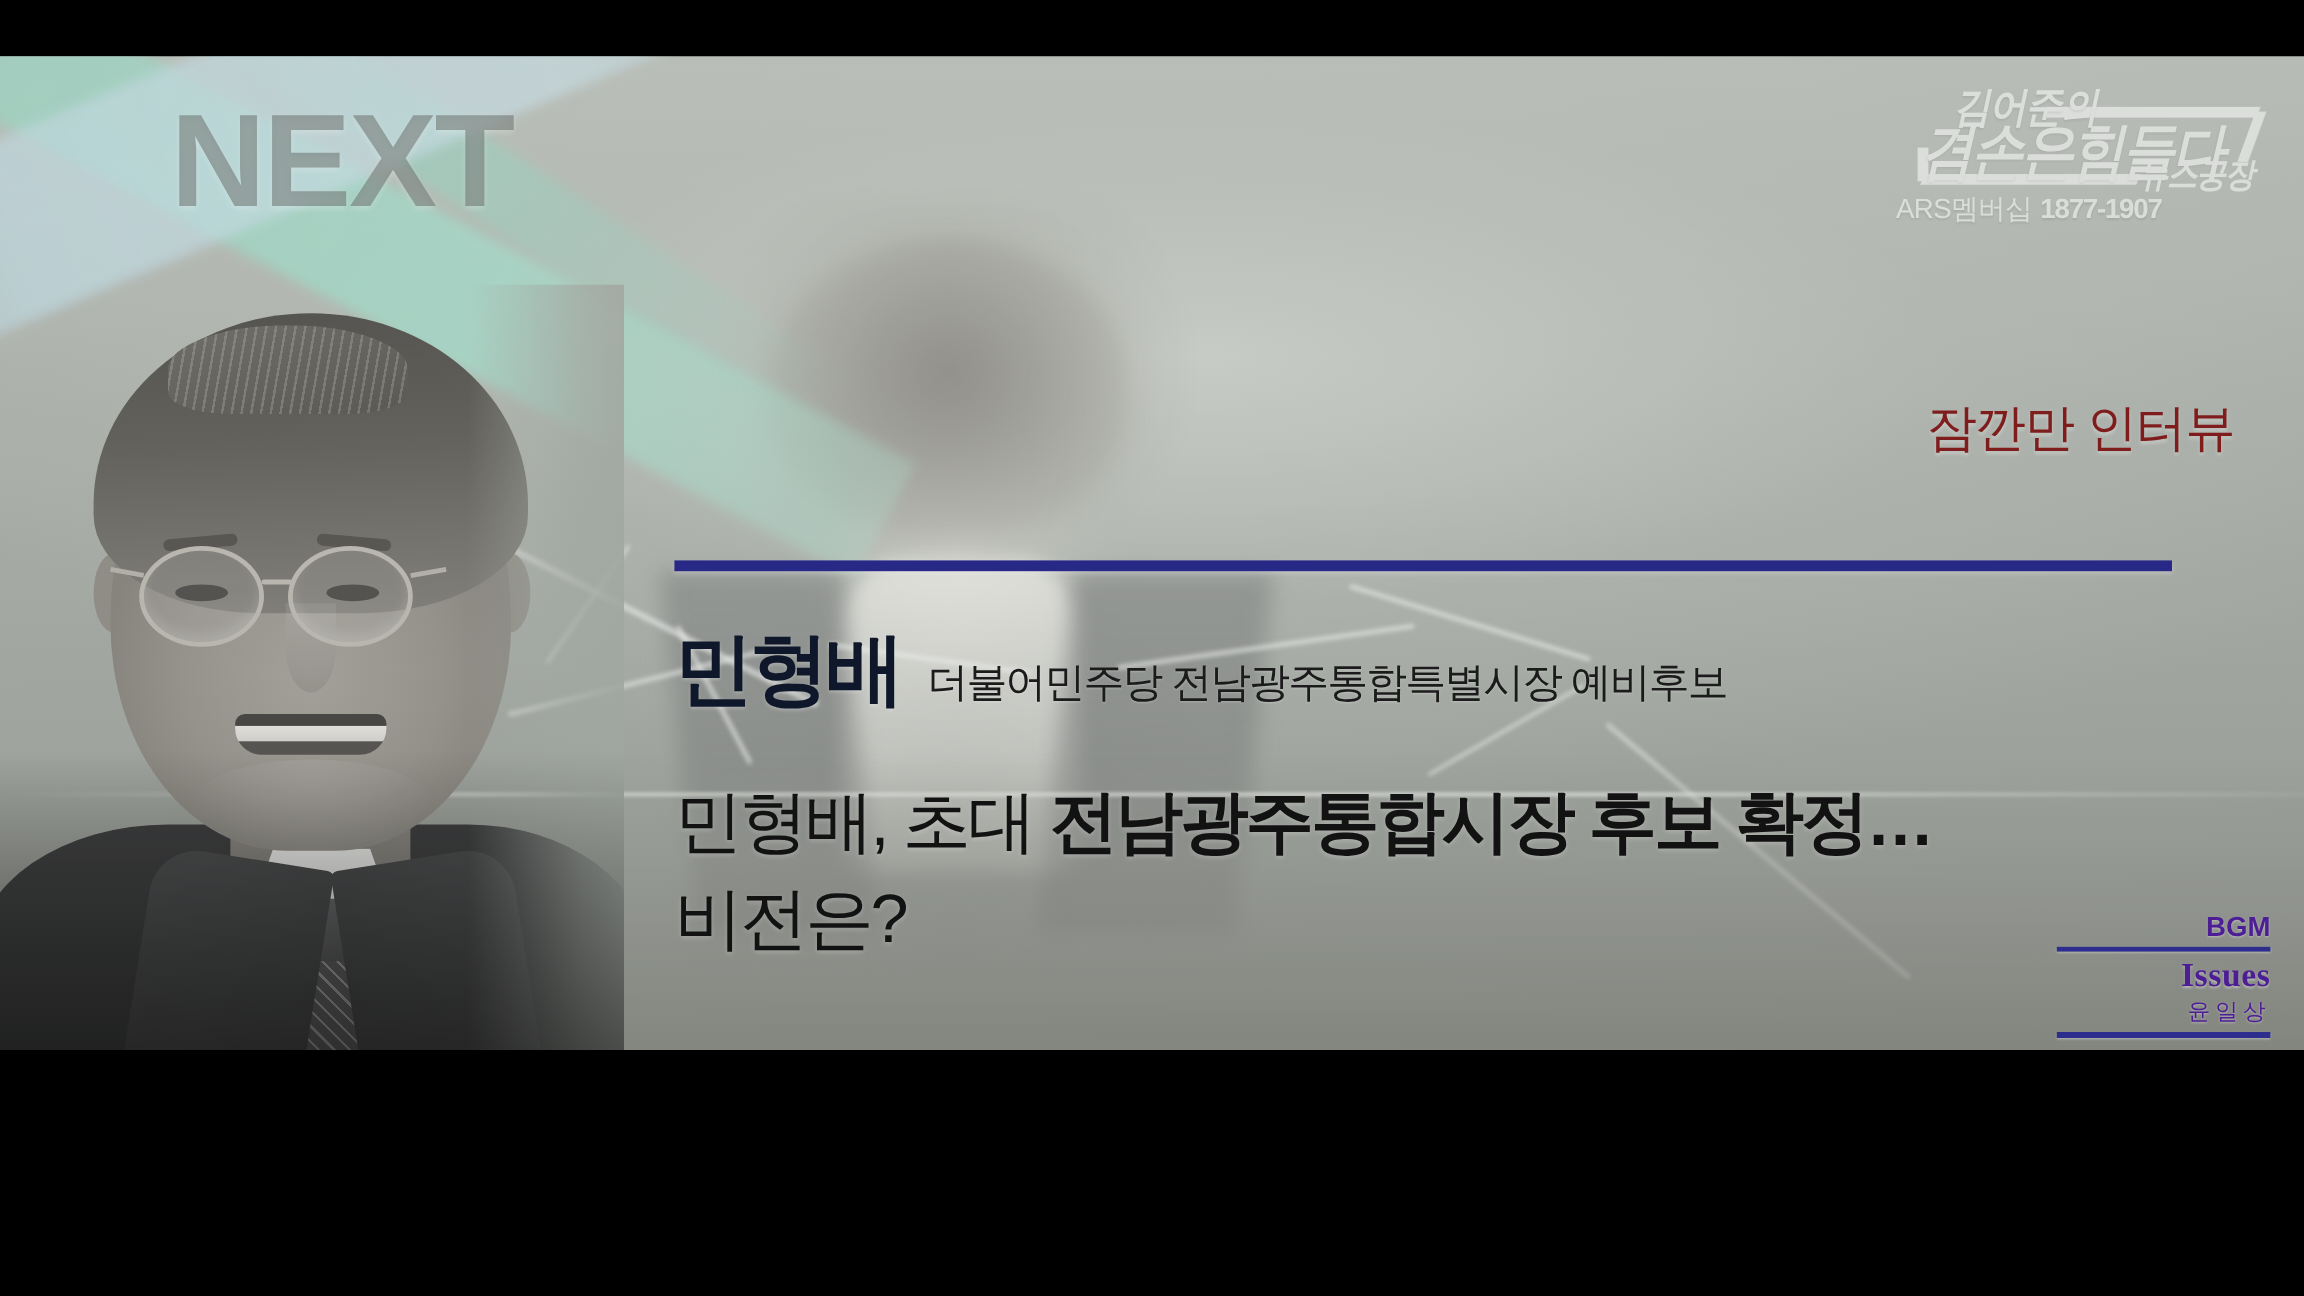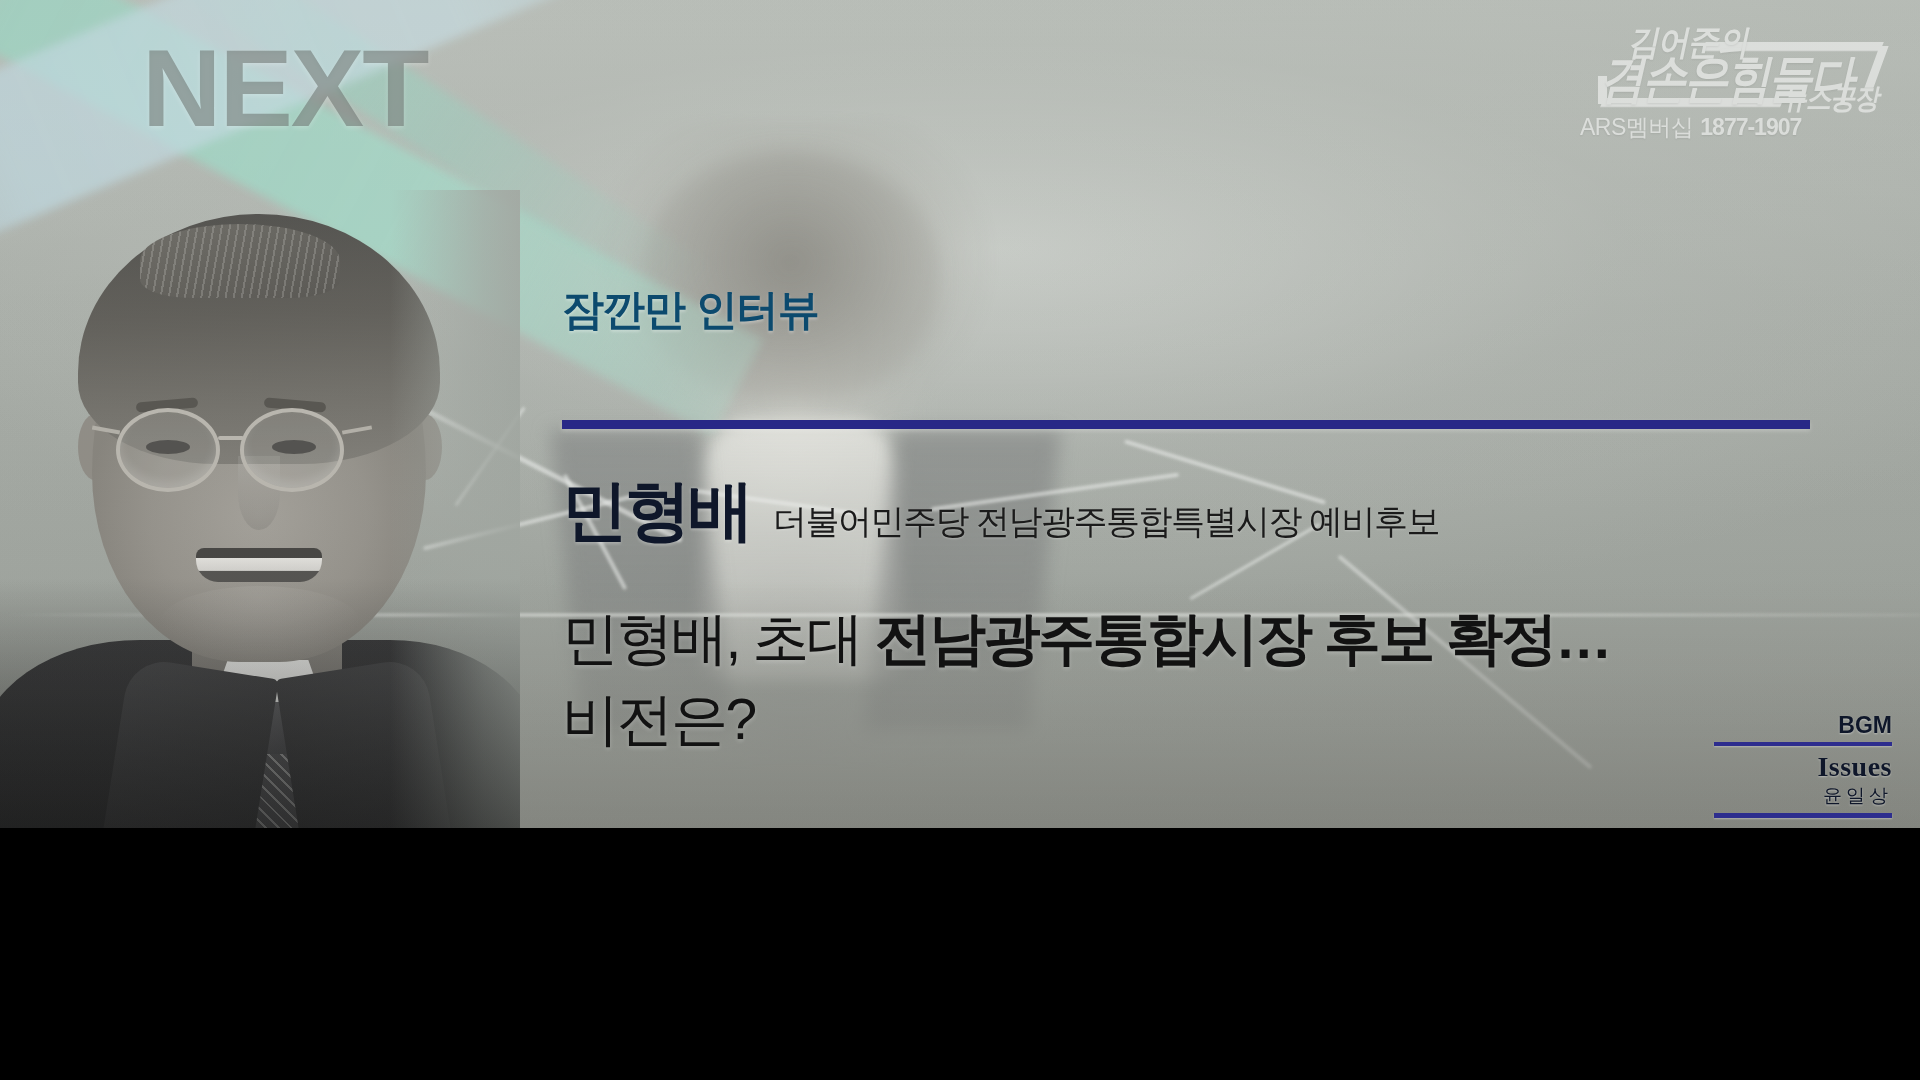--- a/index.html
+++ b/index.html
@@ -16,6 +16,7 @@
     width:1920px; height:828px;
     overflow:hidden;
     background:#9fa5a0;
+    margin-top:47px;
   }
 
   

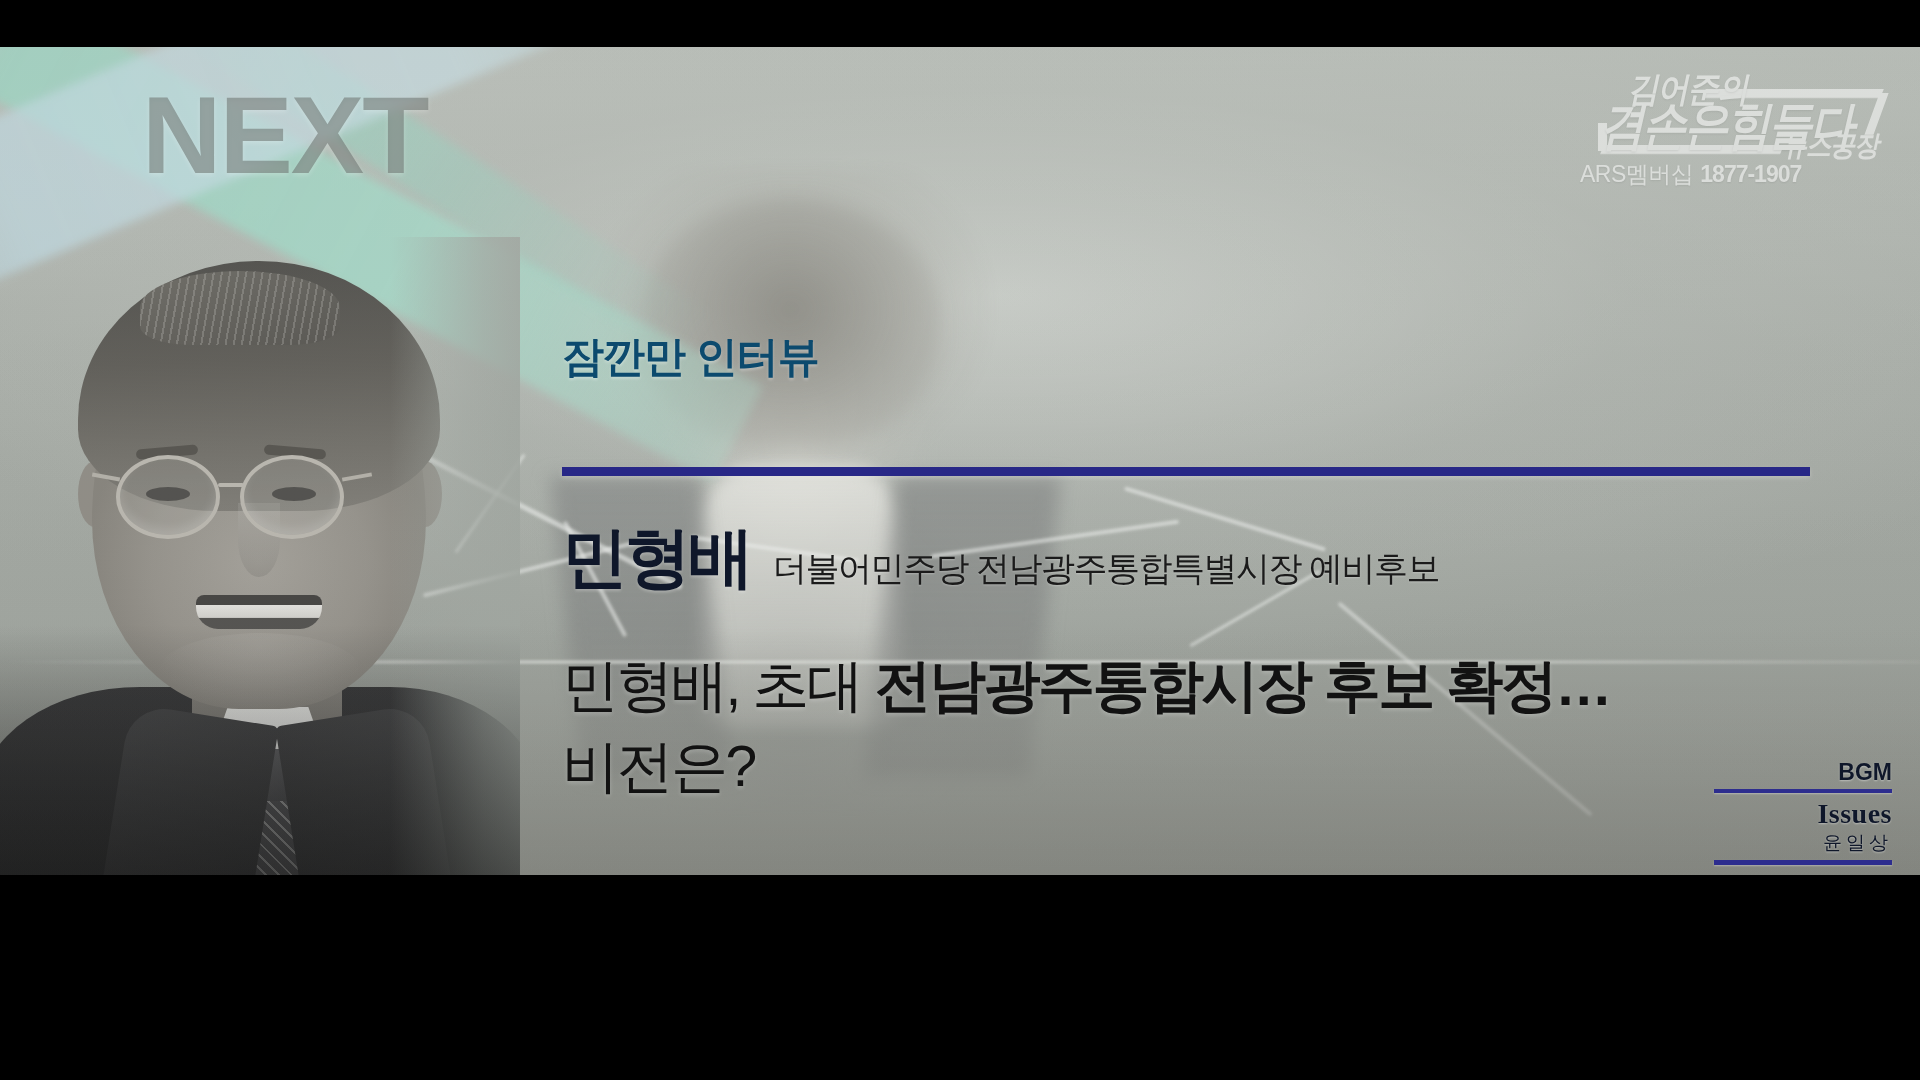--- a/index.html
+++ b/index.html
@@ -380,11 +380,12 @@
     position:absolute; left:562px; top:282px; width:1300px;
   }
   .lt-kicker {
-    font-size:42px; font-weight:700;
-    color:#0c4a6e;
+    font-size:42px; font-weight:400;
+    color:#7f1d1d;
     letter-spacing:-1px;
     font-family:"Liberation Sans", sans-serif;
     text-shadow:0 2px 3px rgba(255,255,255,0.30);
+    text-align:right;
   }
   .lt-rule {
     position:absolute; left:0px; top:138px; width:1248px; height:9px;

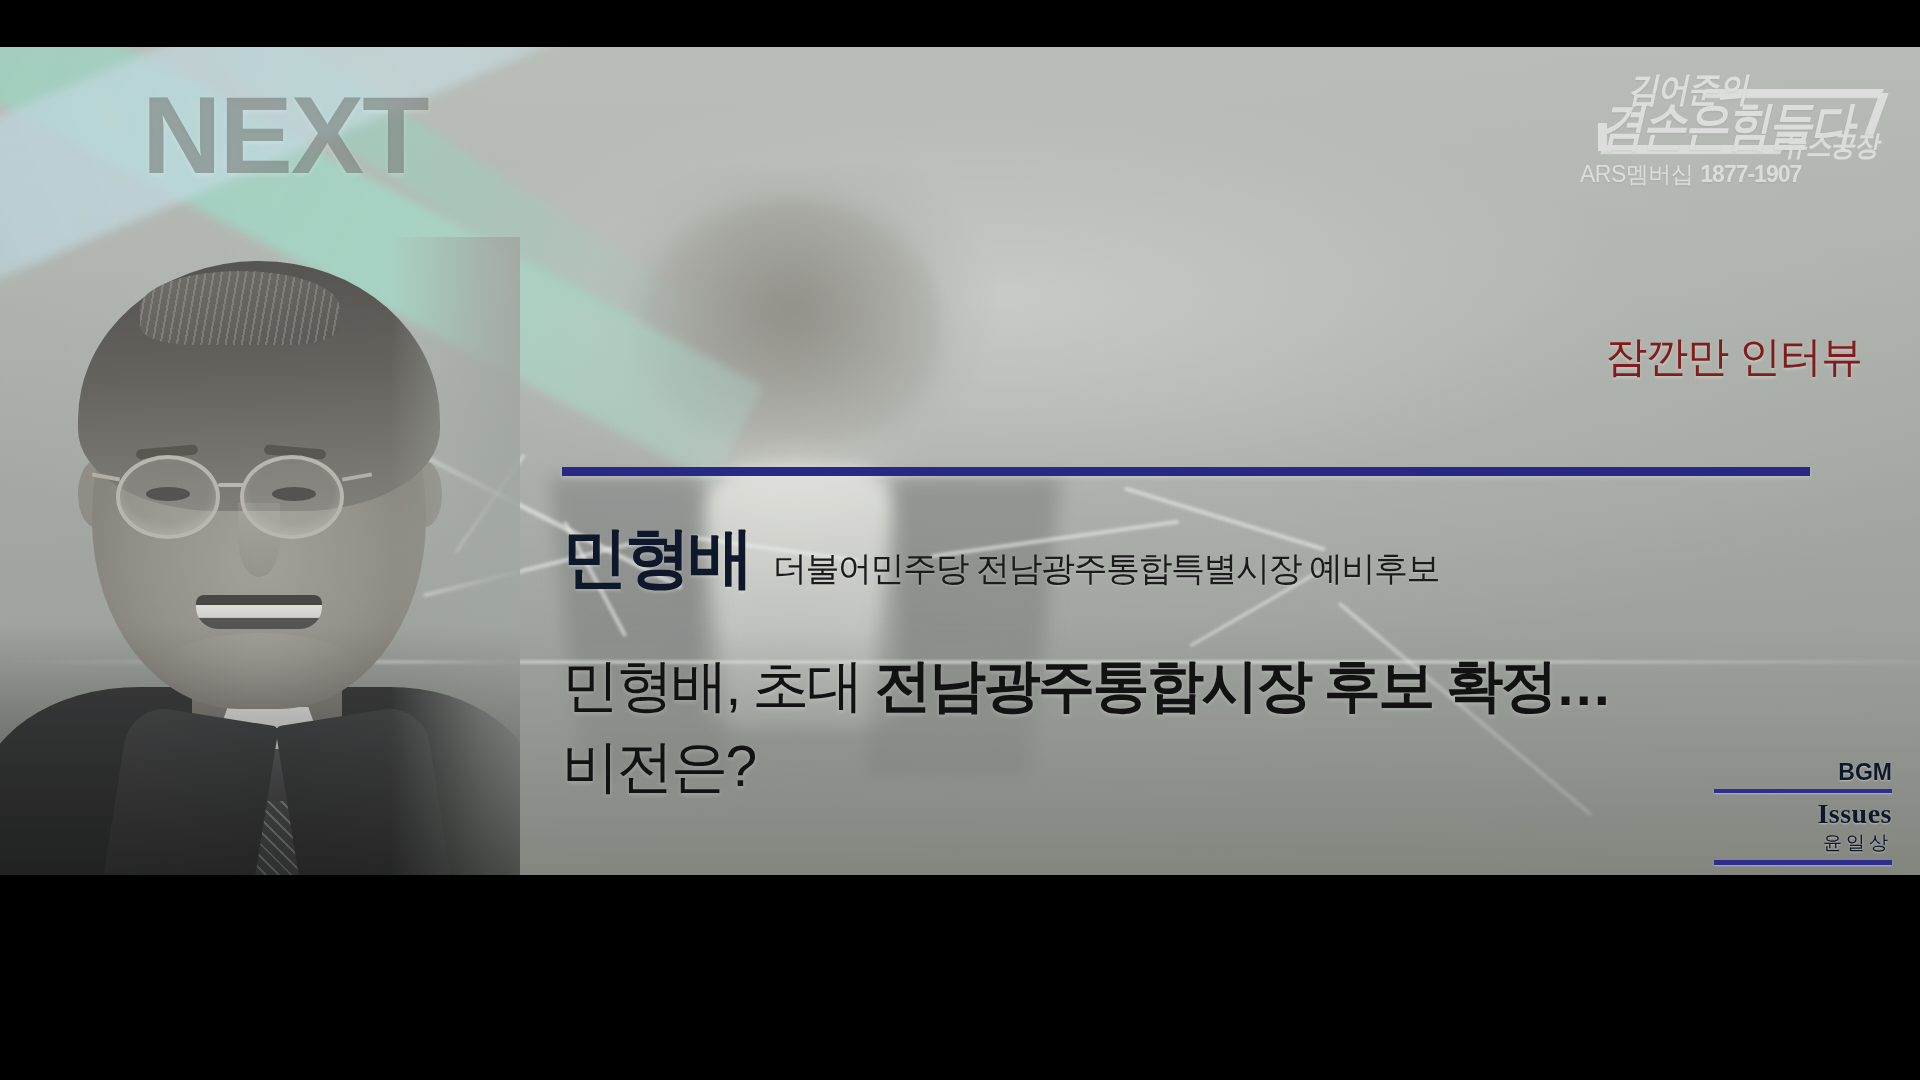--- a/index.html
+++ b/index.html
@@ -427,7 +427,7 @@
     position:absolute; right:28px; bottom:10px;
     width:320px;
     text-align:right;
-    color:#0f172a;
+    color:#4c1d95;
   }
   .bgm-label {
     font-size:23px; font-weight:700;

